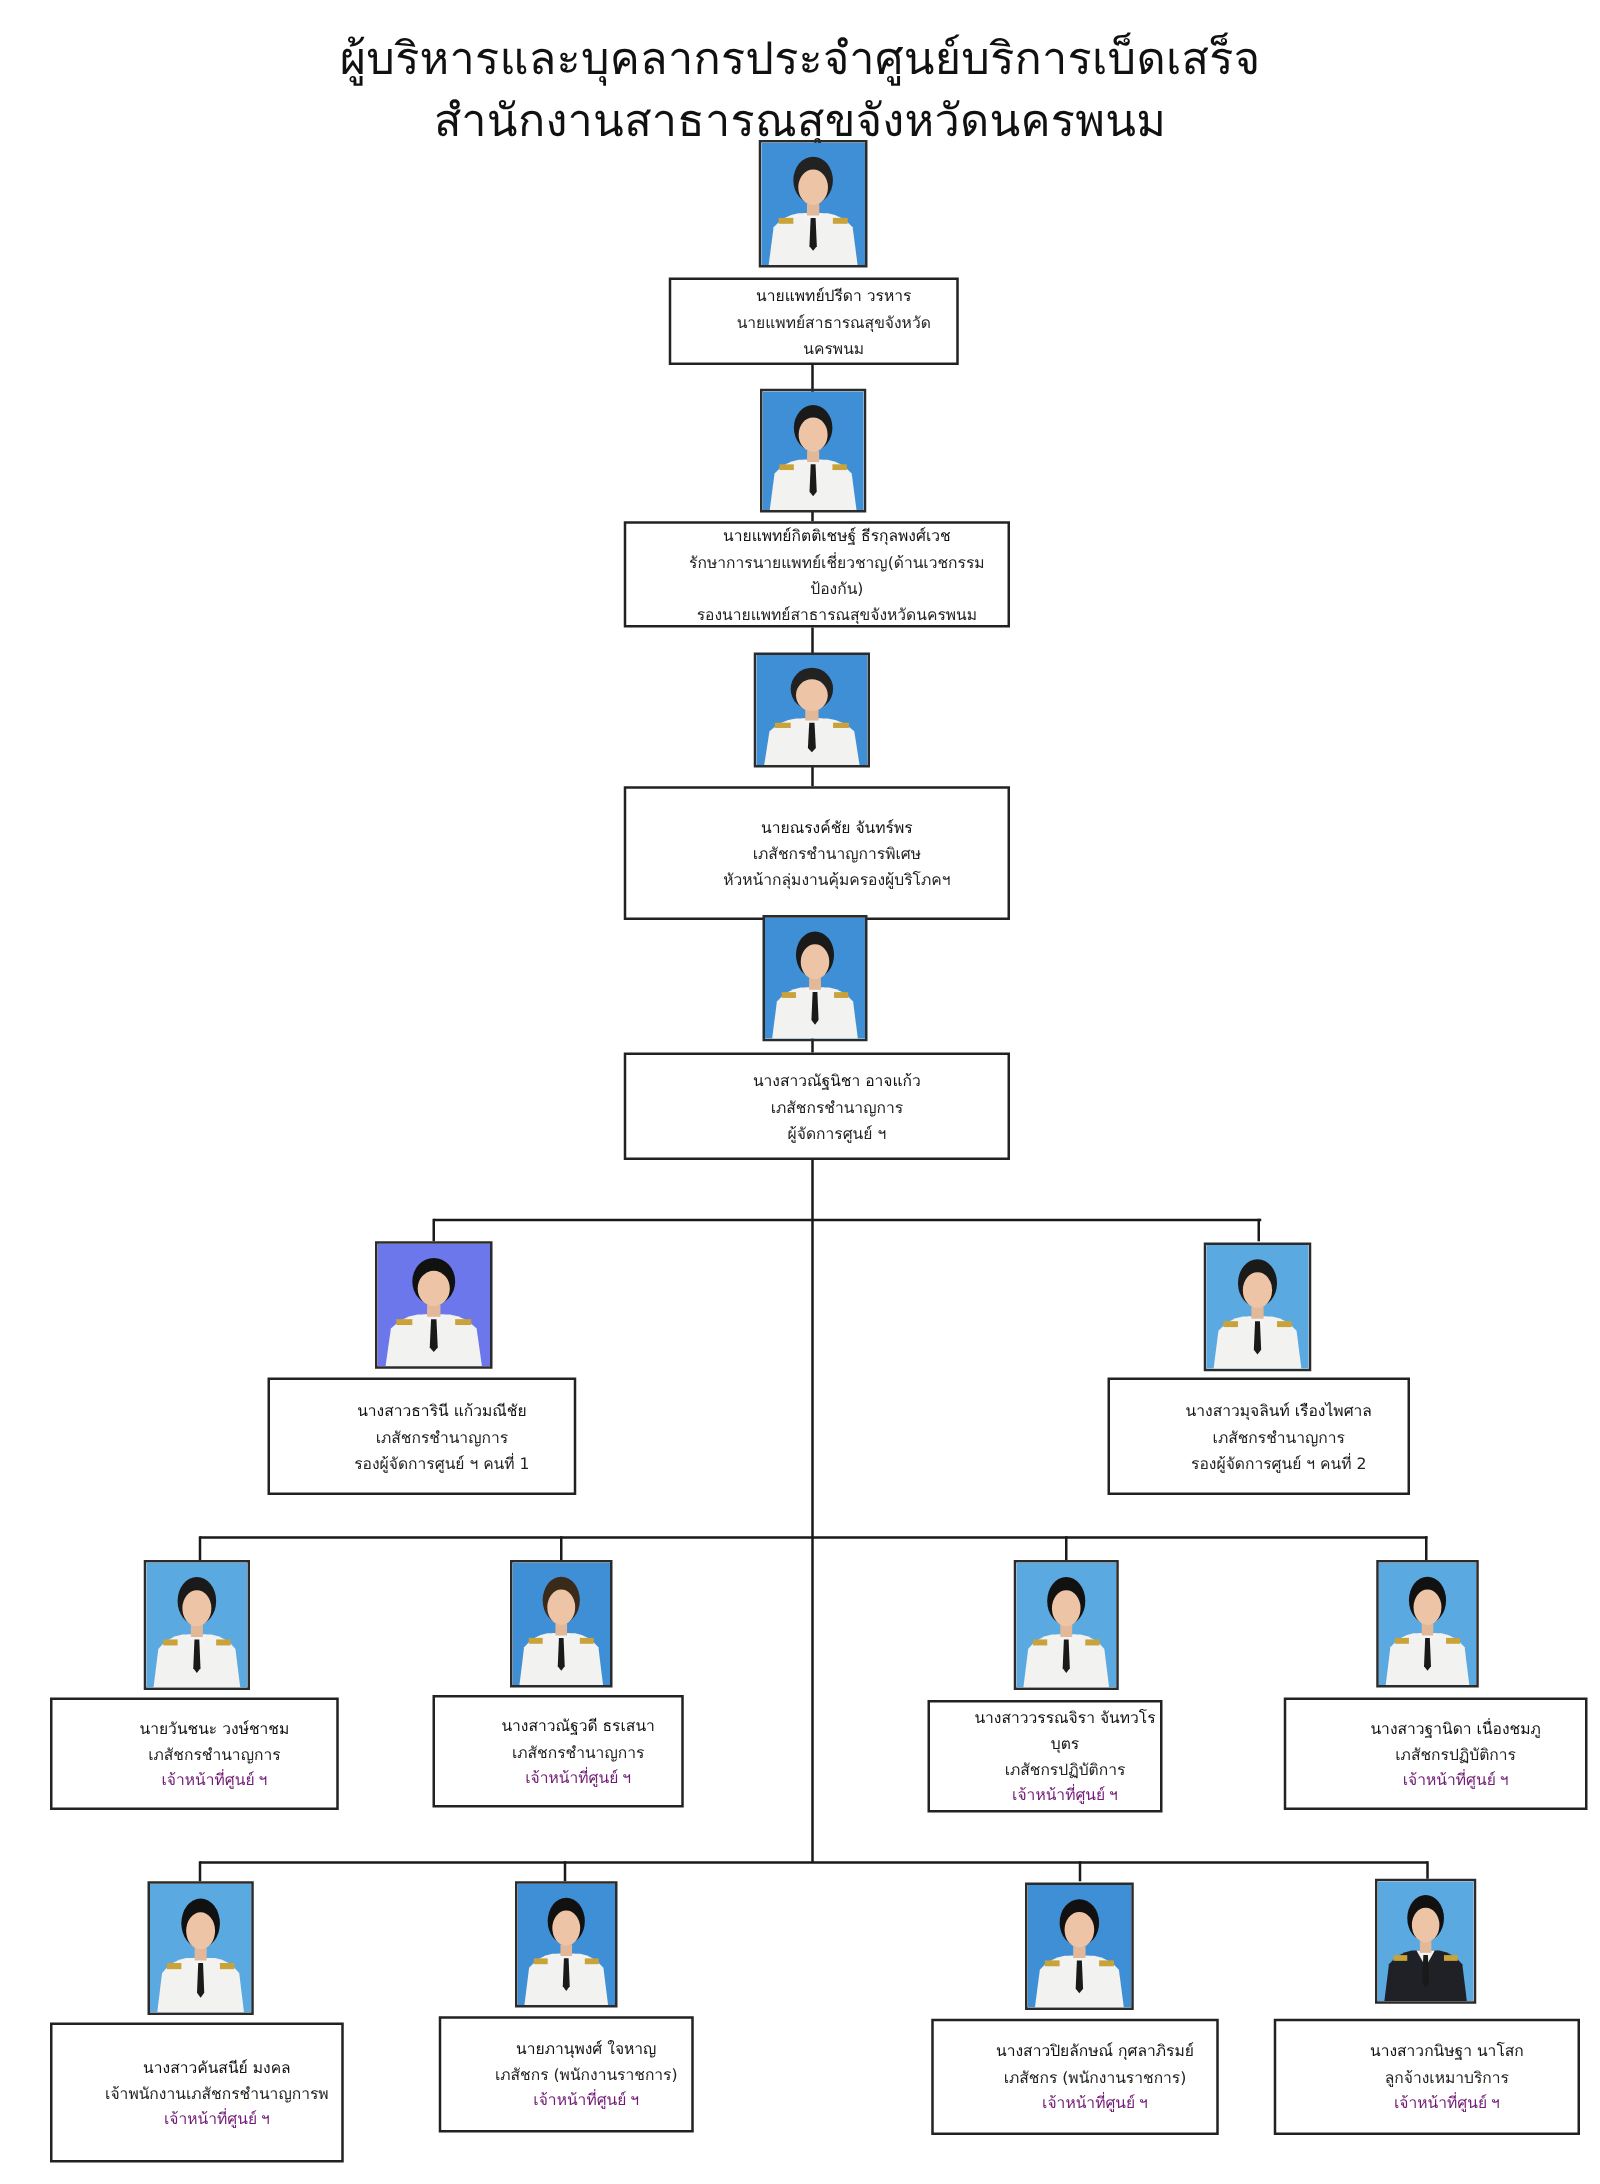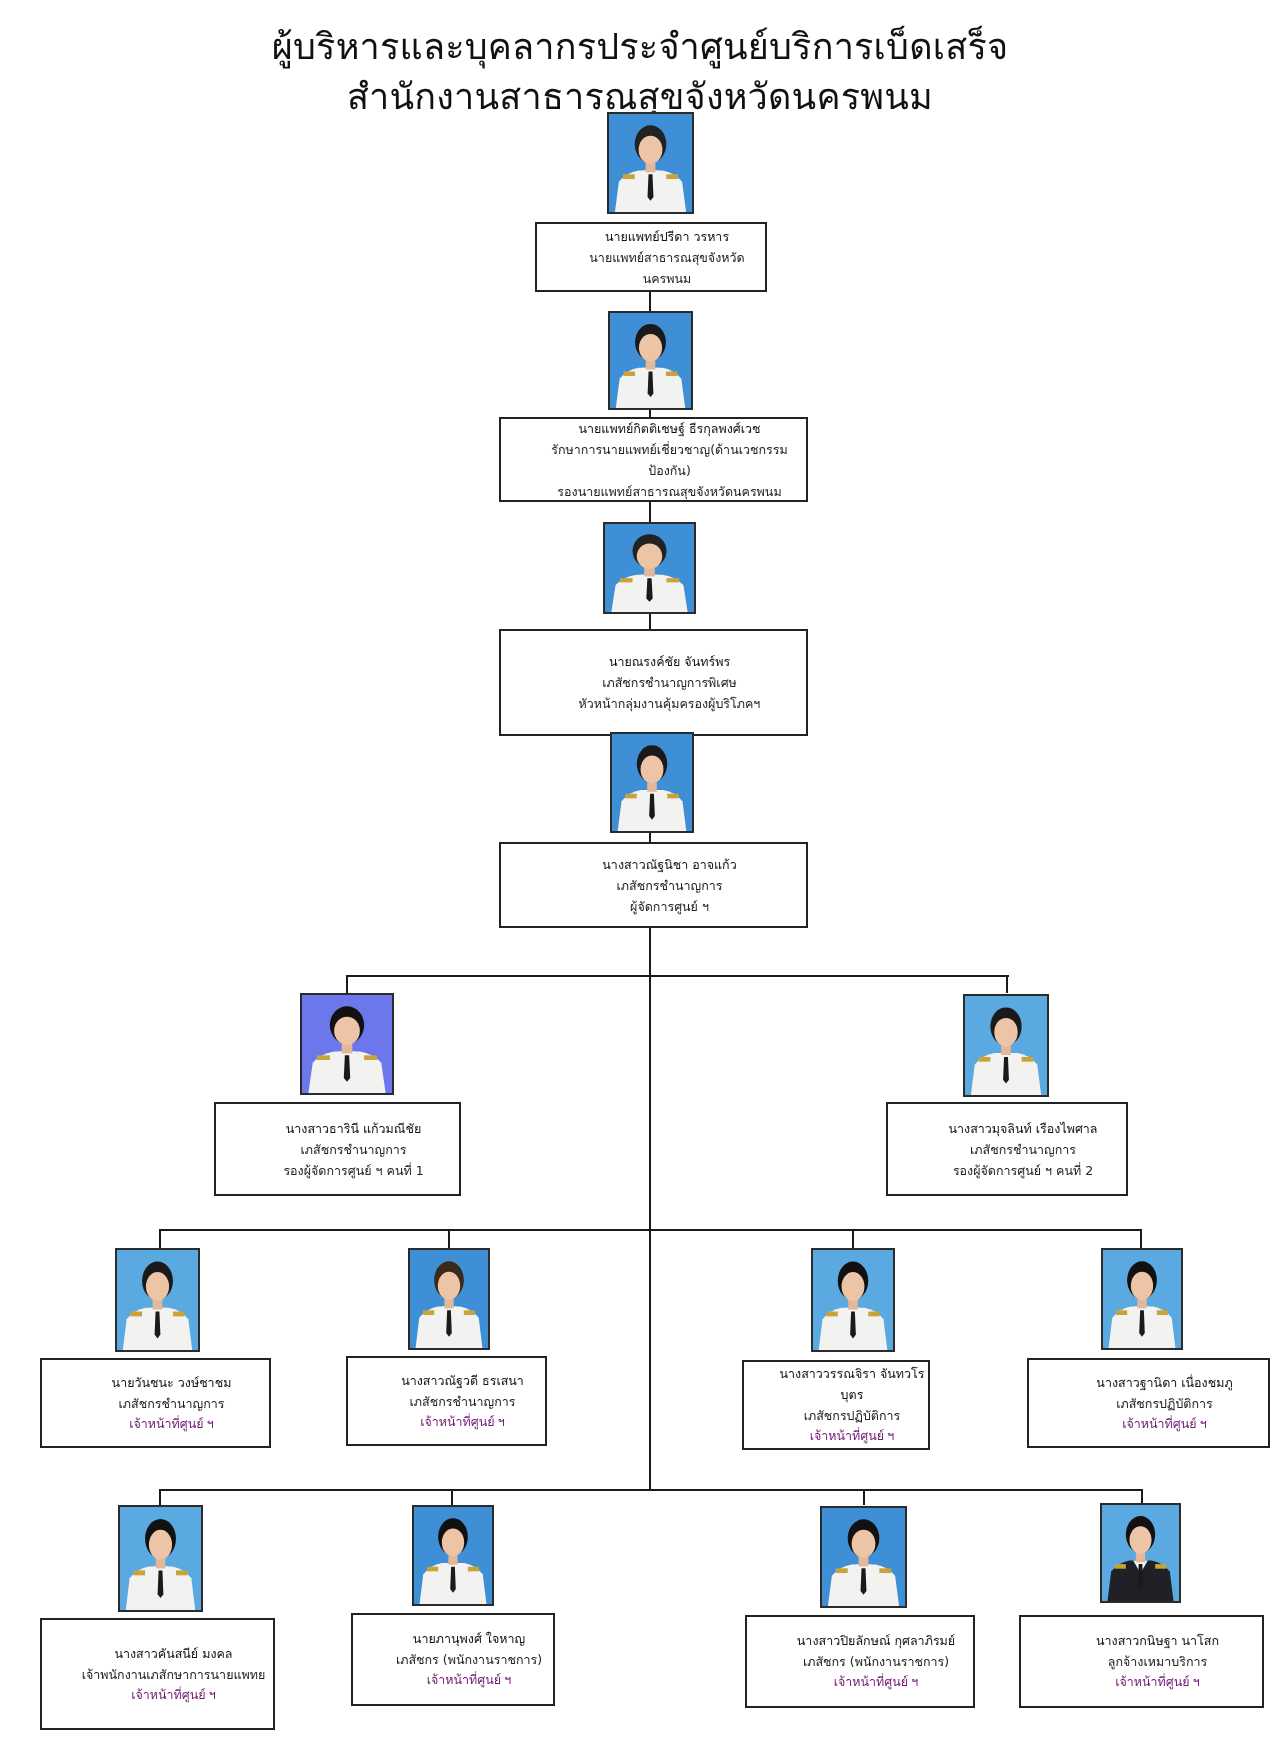--- a/index.html
+++ b/index.html
@@ -243,7 +243,7 @@
 </div>
 <div class="box" style="left:40px; top:1618px; width:235px; height:112px;">
   <div class="name">นางสาวคันสนีย์  มงคล</div>
-  <div>เจ้าพนักงานเภสักษาการนายแพทย</div>
+  <div>เจ้าพนักงานเภสัชกรชำนาญการพ</div>
   <div class="dept">เจ้าหน้าที่ศูนย์ ฯ</div>
 </div>
 

